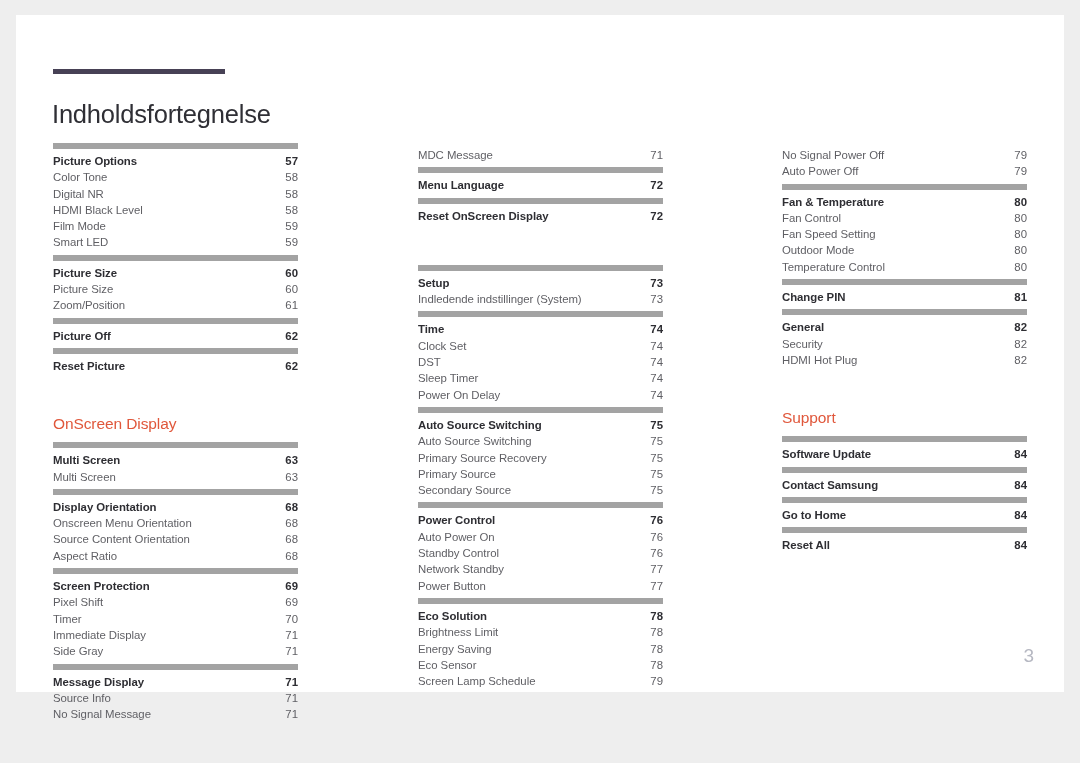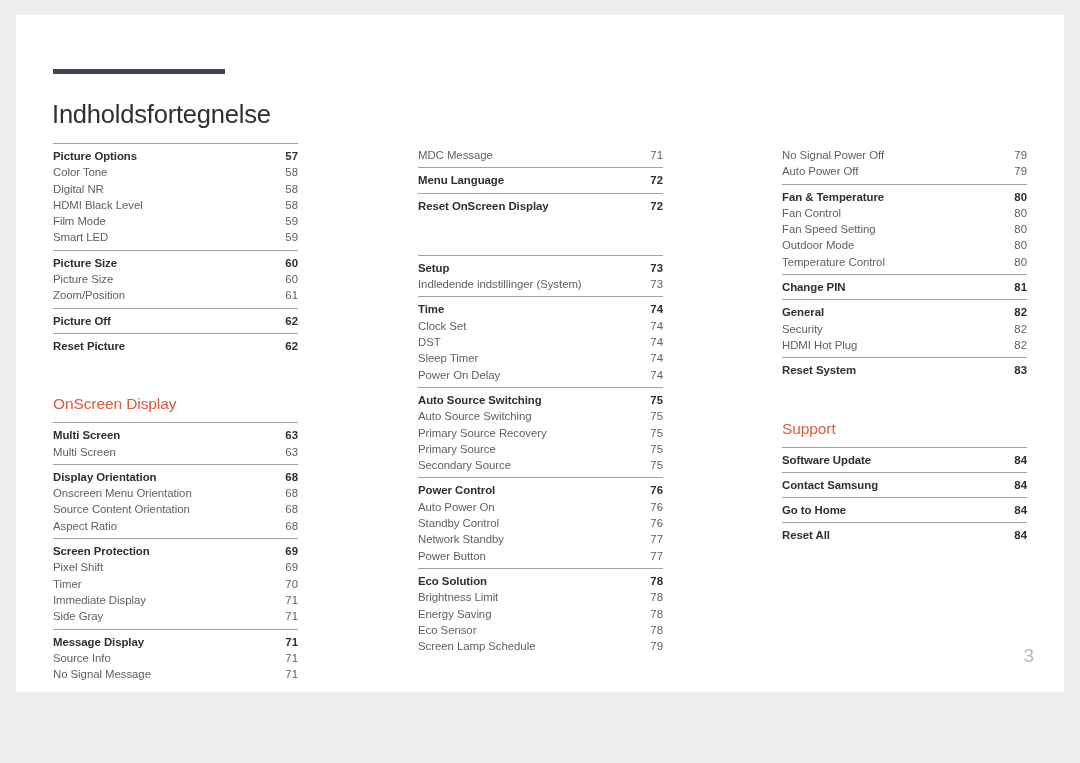--- a/index.html
+++ b/index.html
@@ -69,7 +69,7 @@
 
   
   .toc-group {
-    border-top: 1px solid #a3a3a3;
+    border-top: 6px solid #a3a3a3;
     padding-top: 4px;
     padding-bottom: 4px;
   }

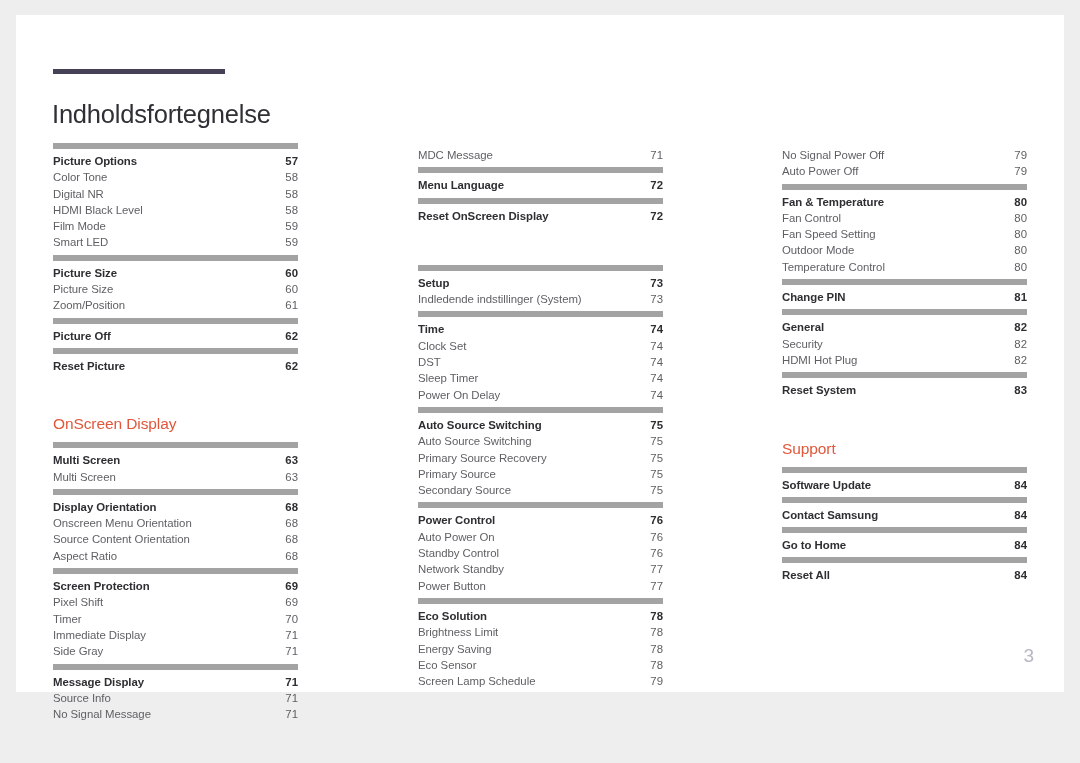--- a/index.html
+++ b/index.html
@@ -413,12 +413,6 @@
           <span class="toc-page">82</span>
         </div>
       </div>
-      <div class="toc-group">
-        <div class="toc-row lvl-1">
-          <span class="toc-label">Reset System</span>
-          <span class="toc-page">83</span>
-        </div>
-      </div>
       <div class="gap-before-heading"></div>
       <div class="section-heading">Support</div>
       <div class="toc-group">

